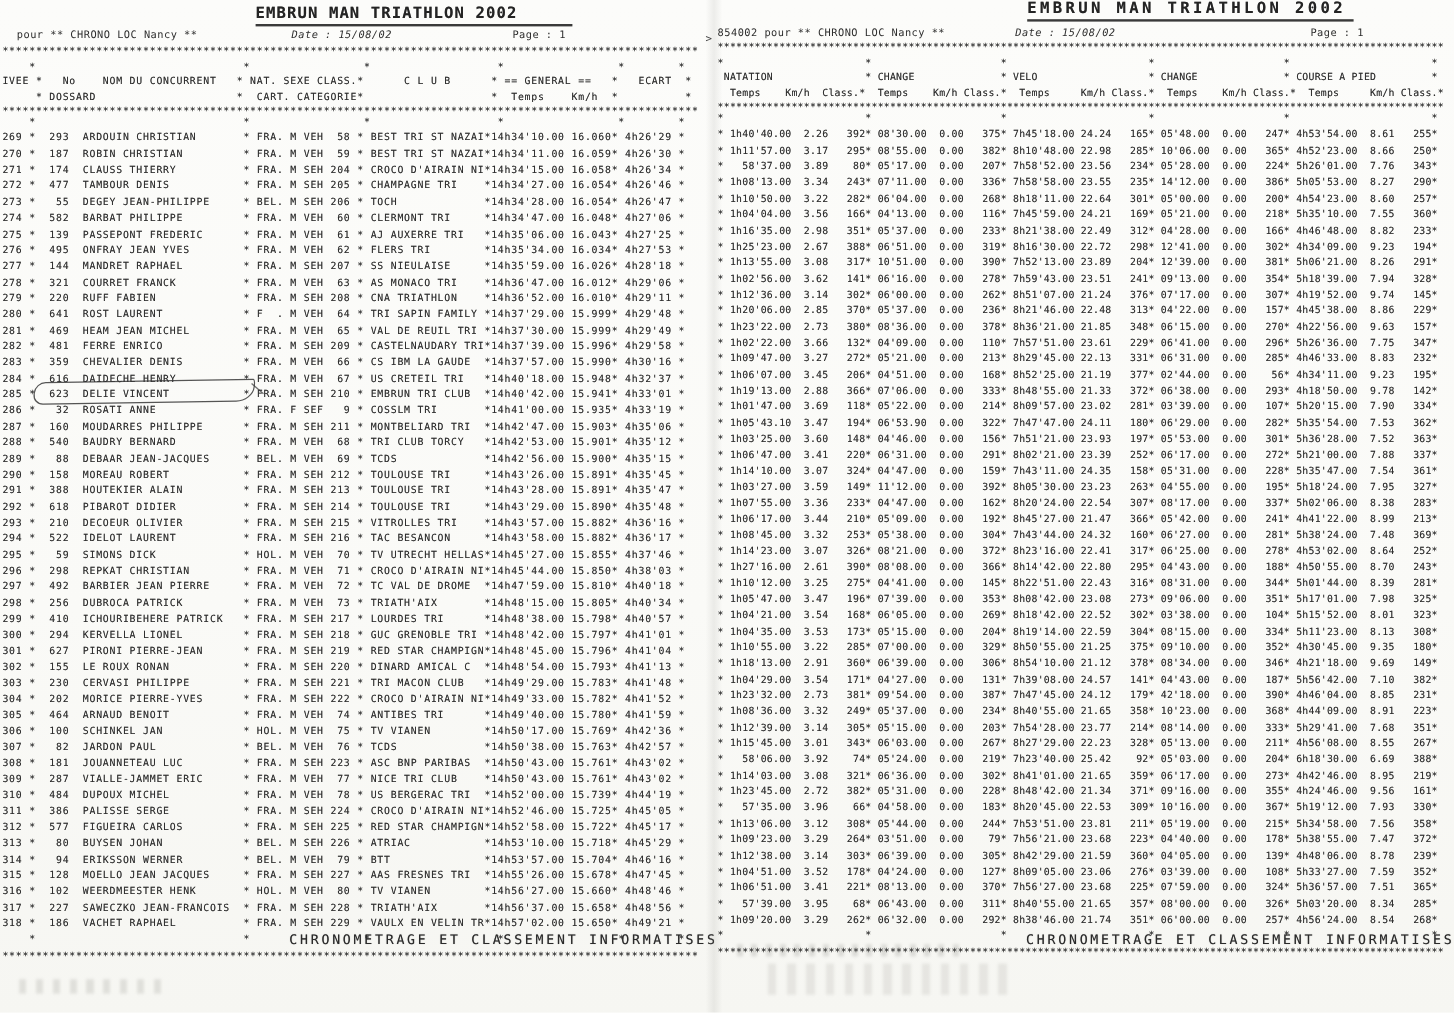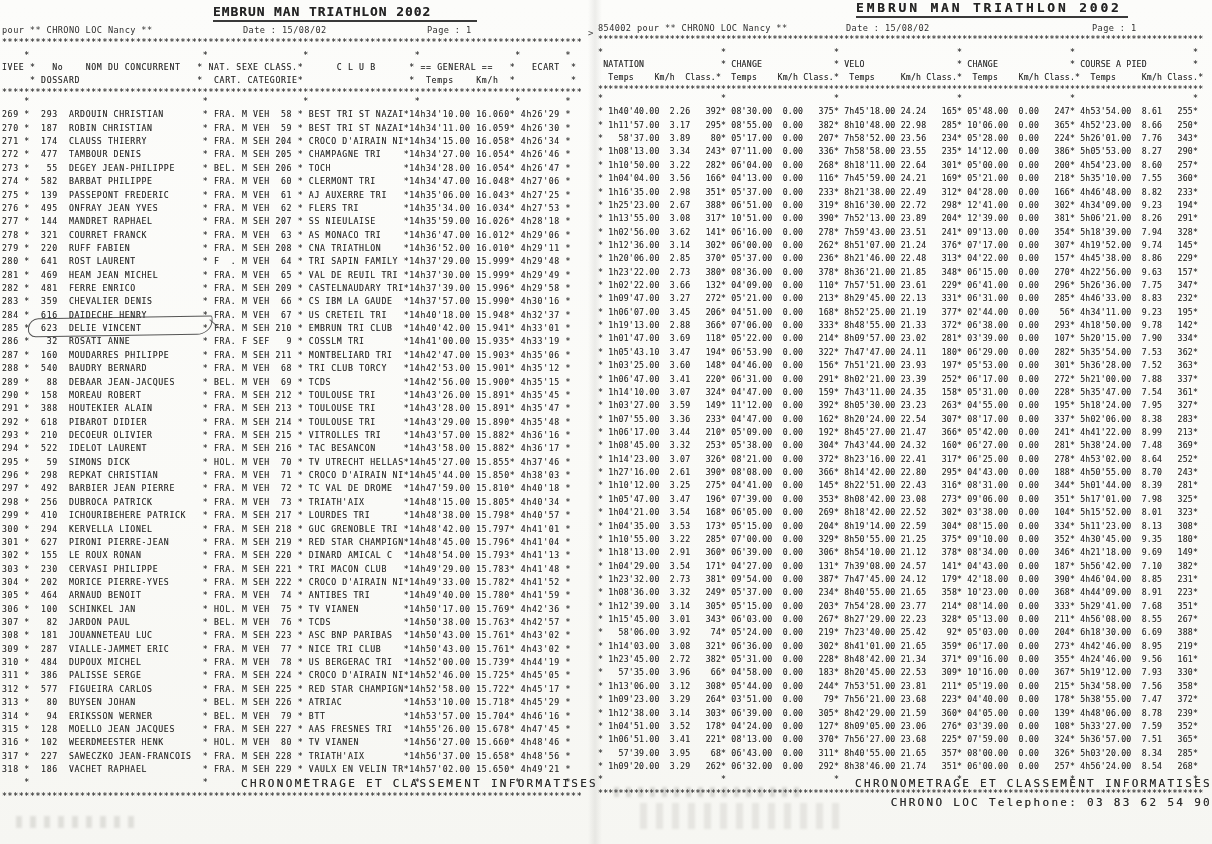--- a/index.html
+++ b/index.html
@@ -18,7 +18,7 @@
   #pageL .meta{top:25px;}
   #pageR .meta{top:23px;}
   .meta span{position:absolute;top:0;}
-  .issued{left:2px;}
+  .issued{left:14px;}
   #pageR .issued{left:0px;}
   .date{left:243px;}
   #pageR .date{left:248px;}

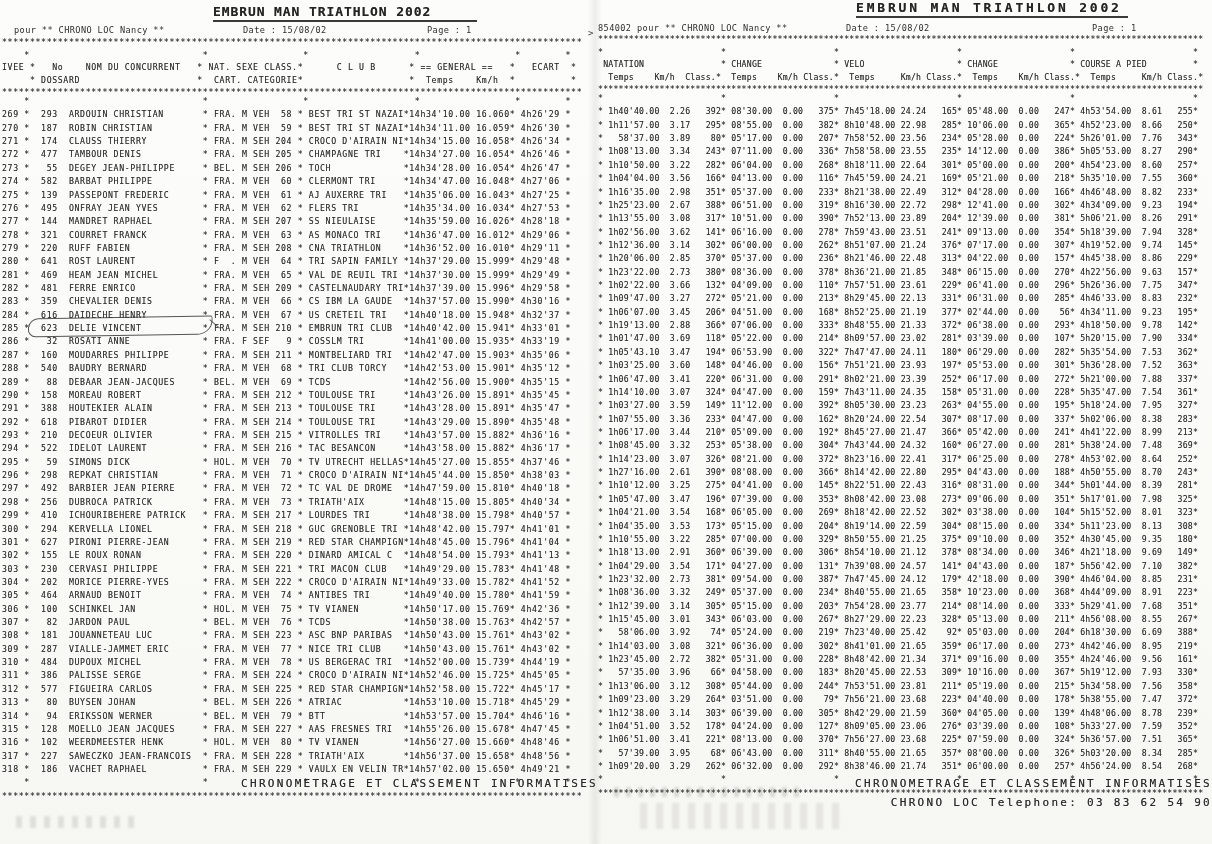--- a/index.html
+++ b/index.html
@@ -20,7 +20,7 @@
   .meta span{position:absolute;top:0;}
   .issued{left:14px;}
   #pageR .issued{left:0px;}
-  .date{left:243px;}
+  .date{left:243px;font-style:italic;}
   #pageR .date{left:248px;}
   .pageno{left:427px;text-align:right;}
   #pageR .pageno{left:494px;}

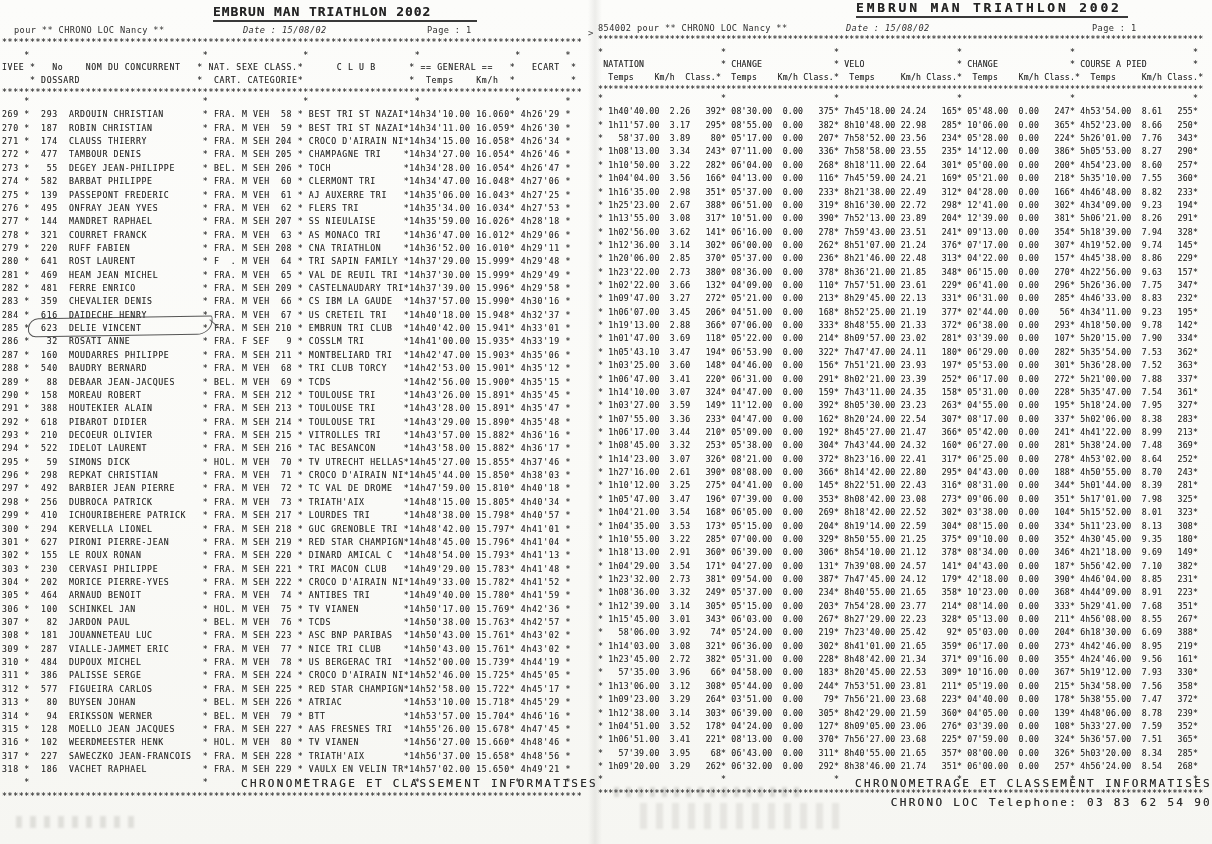--- a/index.html
+++ b/index.html
@@ -93,7 +93,6 @@
     <div class="rowsblock" id="rrows"><pre class="r">*                       *                     *                       *                     *                       *</pre><pre class="r">* 1h40'40.00  2.26   392* 08'30.00  0.00   375* 7h45'18.00 24.24   165* 05'48.00  0.00   247* 4h53'54.00  8.61   255*</pre><pre class="r">* 1h11'57.00  3.17   295* 08'55.00  0.00   382* 8h10'48.00 22.98   285* 10'06.00  0.00   365* 4h52'23.00  8.66   250*</pre><pre class="r">*   58'37.00  3.89    80* 05'17.00  0.00   207* 7h58'52.00 23.56   234* 05'28.00  0.00   224* 5h26'01.00  7.76   343*</pre><pre class="r">* 1h08'13.00  3.34   243* 07'11.00  0.00   336* 7h58'58.00 23.55   235* 14'12.00  0.00   386* 5h05'53.00  8.27   290*</pre><pre class="r">* 1h10'50.00  3.22   282* 06'04.00  0.00   268* 8h18'11.00 22.64   301* 05'00.00  0.00   200* 4h54'23.00  8.60   257*</pre><pre class="r">* 1h04'04.00  3.56   166* 04'13.00  0.00   116* 7h45'59.00 24.21   169* 05'21.00  0.00   218* 5h35'10.00  7.55   360*</pre><pre class="r">* 1h16'35.00  2.98   351* 05'37.00  0.00   233* 8h21'38.00 22.49   312* 04'28.00  0.00   166* 4h46'48.00  8.82   233*</pre><pre class="r">* 1h25'23.00  2.67   388* 06'51.00  0.00   319* 8h16'30.00 22.72   298* 12'41.00  0.00   302* 4h34'09.00  9.23   194*</pre><pre class="r">* 1h13'55.00  3.08   317* 10'51.00  0.00   390* 7h52'13.00 23.89   204* 12'39.00  0.00   381* 5h06'21.00  8.26   291*</pre><pre class="r">* 1h02'56.00  3.62   141* 06'16.00  0.00   278* 7h59'43.00 23.51   241* 09'13.00  0.00   354* 5h18'39.00  7.94   328*</pre><pre class="r">* 1h12'36.00  3.14   302* 06'00.00  0.00   262* 8h51'07.00 21.24   376* 07'17.00  0.00   307* 4h19'52.00  9.74   145*</pre><pre class="r">* 1h20'06.00  2.85   370* 05'37.00  0.00   236* 8h21'46.00 22.48   313* 04'22.00  0.00   157* 4h45'38.00  8.86   229*</pre><pre class="r">* 1h23'22.00  2.73   380* 08'36.00  0.00   378* 8h36'21.00 21.85   348* 06'15.00  0.00   270* 4h22'56.00  9.63   157*</pre><pre class="r">* 1h02'22.00  3.66   132* 04'09.00  0.00   110* 7h57'51.00 23.61   229* 06'41.00  0.00   296* 5h26'36.00  7.75   347*</pre><pre class="r">* 1h09'47.00  3.27   272* 05'21.00  0.00   213* 8h29'45.00 22.13   331* 06'31.00  0.00   285* 4h46'33.00  8.83   232*</pre><pre class="r">* 1h06'07.00  3.45   206* 04'51.00  0.00   168* 8h52'25.00 21.19   377* 02'44.00  0.00    56* 4h34'11.00  9.23   195*</pre><pre class="r">* 1h19'13.00  2.88   366* 07'06.00  0.00   333* 8h48'55.00 21.33   372* 06'38.00  0.00   293* 4h18'50.00  9.78   142*</pre><pre class="r">* 1h01'47.00  3.69   118* 05'22.00  0.00   214* 8h09'57.00 23.02   281* 03'39.00  0.00   107* 5h20'15.00  7.90   334*</pre><pre class="r">* 1h05'43.10  3.47   194* 06'53.90  0.00   322* 7h47'47.00 24.11   180* 06'29.00  0.00   282* 5h35'54.00  7.53   362*</pre><pre class="r">* 1h03'25.00  3.60   148* 04'46.00  0.00   156* 7h51'21.00 23.93   197* 05'53.00  0.00   301* 5h36'28.00  7.52   363*</pre><pre class="r">* 1h06'47.00  3.41   220* 06'31.00  0.00   291* 8h02'21.00 23.39   252* 06'17.00  0.00   272* 5h21'00.00  7.88   337*</pre><pre class="r">* 1h14'10.00  3.07   324* 04'47.00  0.00   159* 7h43'11.00 24.35   158* 05'31.00  0.00   228* 5h35'47.00  7.54   361*</pre><pre class="r">* 1h03'27.00  3.59   149* 11'12.00  0.00   392* 8h05'30.00 23.23   263* 04'55.00  0.00   195* 5h18'24.00  7.95   327*</pre><pre class="r">* 1h07'55.00  3.36   233* 04'47.00  0.00   162* 8h20'24.00 22.54   307* 08'17.00  0.00   337* 5h02'06.00  8.38   283*</pre><pre class="r">* 1h06'17.00  3.44   210* 05'09.00  0.00   192* 8h45'27.00 21.47   366* 05'42.00  0.00   241* 4h41'22.00  8.99   213*</pre><pre class="r">* 1h08'45.00  3.32   253* 05'38.00  0.00   304* 7h43'44.00 24.32   160* 06'27.00  0.00   281* 5h38'24.00  7.48   369*</pre><pre class="r">* 1h14'23.00  3.07   326* 08'21.00  0.00   372* 8h23'16.00 22.41   317* 06'25.00  0.00   278* 4h53'02.00  8.64   252*</pre><pre class="r">* 1h27'16.00  2.61   390* 08'08.00  0.00   366* 8h14'42.00 22.80   295* 04'43.00  0.00   188* 4h50'55.00  8.70   243*</pre><pre class="r">* 1h10'12.00  3.25   275* 04'41.00  0.00   145* 8h22'51.00 22.43   316* 08'31.00  0.00   344* 5h01'44.00  8.39   281*</pre><pre class="r">* 1h05'47.00  3.47   196* 07'39.00  0.00   353* 8h08'42.00 23.08   273* 09'06.00  0.00   351* 5h17'01.00  7.98   325*</pre><pre class="r">* 1h04'21.00  3.54   168* 06'05.00  0.00   269* 8h18'42.00 22.52   302* 03'38.00  0.00   104* 5h15'52.00  8.01   323*</pre><pre class="r">* 1h04'35.00  3.53   173* 05'15.00  0.00   204* 8h19'14.00 22.59   304* 08'15.00  0.00   334* 5h11'23.00  8.13   308*</pre><pre class="r">* 1h10'55.00  3.22   285* 07'00.00  0.00   329* 8h50'55.00 21.25   375* 09'10.00  0.00   352* 4h30'45.00  9.35   180*</pre><pre class="r">* 1h18'13.00  2.91   360* 06'39.00  0.00   306* 8h54'10.00 21.12   378* 08'34.00  0.00   346* 4h21'18.00  9.69   149*</pre><pre class="r">* 1h04'29.00  3.54   171* 04'27.00  0.00   131* 7h39'08.00 24.57   141* 04'43.00  0.00   187* 5h56'42.00  7.10   382*</pre><pre class="r">* 1h23'32.00  2.73   381* 09'54.00  0.00   387* 7h47'45.00 24.12   179* 42'18.00  0.00   390* 4h46'04.00  8.85   231*</pre><pre class="r">* 1h08'36.00  3.32   249* 05'37.00  0.00   234* 8h40'55.00 21.65   358* 10'23.00  0.00   368* 4h44'09.00  8.91   223*</pre><pre class="r">* 1h12'39.00  3.14   305* 05'15.00  0.00   203* 7h54'28.00 23.77   214* 08'14.00  0.00   333* 5h29'41.00  7.68   351*</pre><pre class="r">* 1h15'45.00  3.01   343* 06'03.00  0.00   267* 8h27'29.00 22.23   328* 05'13.00  0.00   211* 4h56'08.00  8.55   267*</pre><pre class="r">*   58'06.00  3.92    74* 05'24.00  0.00   219* 7h23'40.00 25.42    92* 05'03.00  0.00   204* 6h18'30.00  6.69   388*</pre><pre class="r">* 1h14'03.00  3.08   321* 06'36.00  0.00   302* 8h41'01.00 21.65   359* 06'17.00  0.00   273* 4h42'46.00  8.95   219*</pre><pre class="r">* 1h23'45.00  2.72   382* 05'31.00  0.00   228* 8h48'42.00 21.34   371* 09'16.00  0.00   355* 4h24'46.00  9.56   161*</pre><pre class="r">*   57'35.00  3.96    66* 04'58.00  0.00   183* 8h20'45.00 22.53   309* 10'16.00  0.00   367* 5h19'12.00  7.93   330*</pre><pre class="r">* 1h13'06.00  3.12   308* 05'44.00  0.00   244* 7h53'51.00 23.81   211* 05'19.00  0.00   215* 5h34'58.00  7.56   358*</pre><pre class="r">* 1h09'23.00  3.29   264* 03'51.00  0.00    79* 7h56'21.00 23.68   223* 04'40.00  0.00   178* 5h38'55.00  7.47   372*</pre><pre class="r">* 1h12'38.00  3.14   303* 06'39.00  0.00   305* 8h42'29.00 21.59   360* 04'05.00  0.00   139* 4h48'06.00  8.78   239*</pre><pre class="r">* 1h04'51.00  3.52   178* 04'24.00  0.00   127* 8h09'05.00 23.06   276* 03'39.00  0.00   108* 5h33'27.00  7.59   352*</pre><pre class="r">* 1h06'51.00  3.41   221* 08'13.00  0.00   370* 7h56'27.00 23.68   225* 07'59.00  0.00   324* 5h36'57.00  7.51   365*</pre><pre class="r">*   57'39.00  3.95    68* 06'43.00  0.00   311* 8h40'55.00 21.65   357* 08'00.00  0.00   326* 5h03'20.00  8.34   285*</pre><pre class="r">* 1h09'20.00  3.29   262* 06'32.00  0.00   292* 8h38'46.00 21.74   351* 06'00.00  0.00   257* 4h56'24.00  8.54   268*</pre><pre class="r">*                       *                     *                       *                     *                       *</pre><pre class="r">**********************************************************************************************************************</pre></div>
     <div class="footer">
       <div>CHRONOMETRAGE ET CLASSEMENT INFORMATISES</div>
-      <div>CHRONO LOC      Telephone: 03 83 62 54 90</div>
     </div>
   </div>
 

